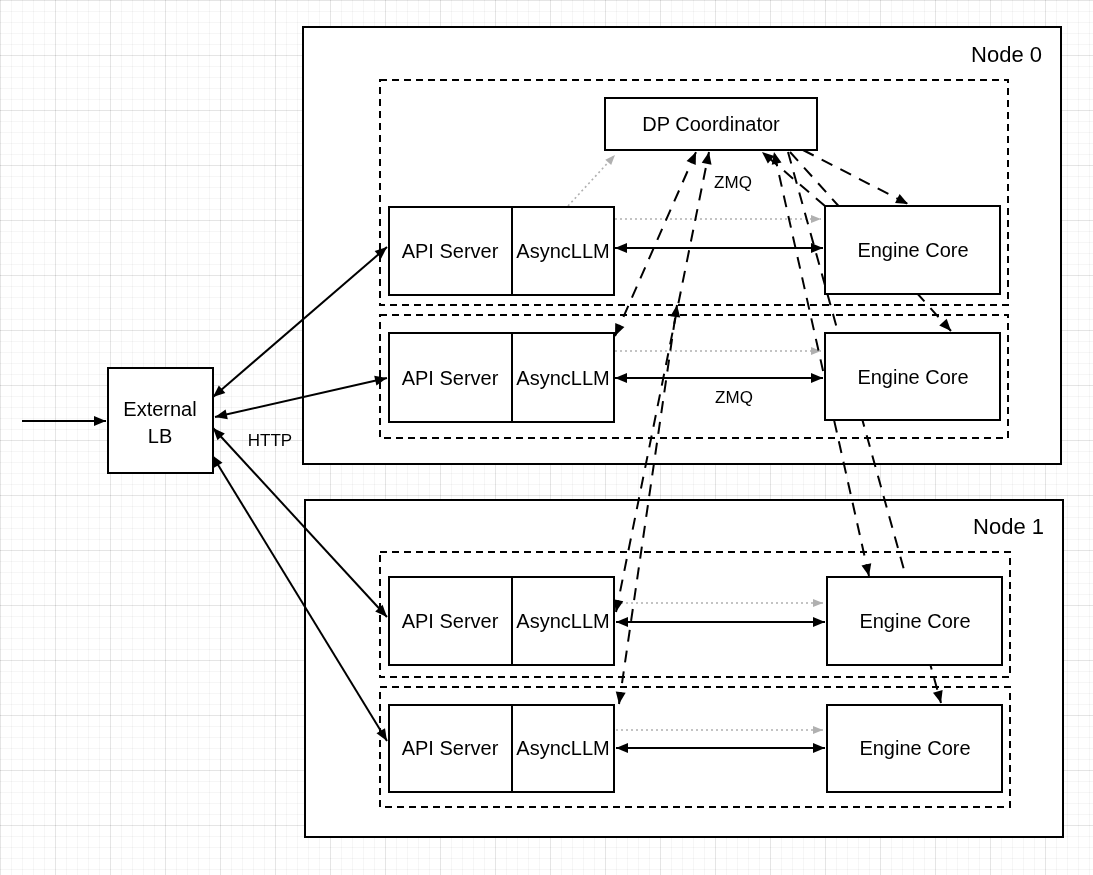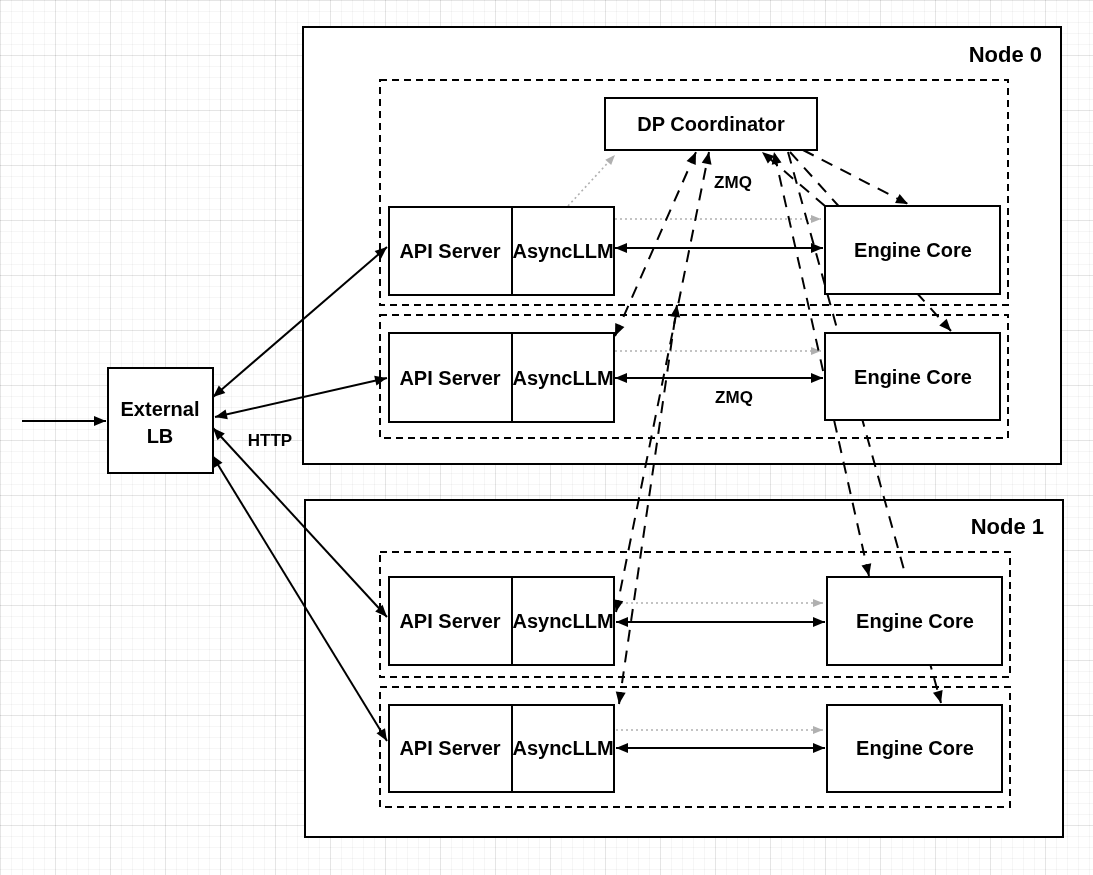--- a/index.html
+++ b/index.html
@@ -15,7 +15,6 @@
       linear-gradient(90deg, rgba(0,0,0,0.035) 1px, transparent 1px);
     background-size:55px 55px,55px 55px,11px 11px,11px 11px;
     font-family:"Liberation Sans","DejaVu Sans",sans-serif;
-    font-weight:bold;
   }
   svg{position:absolute;left:0;top:0;}
   text{fill:#000000;}

